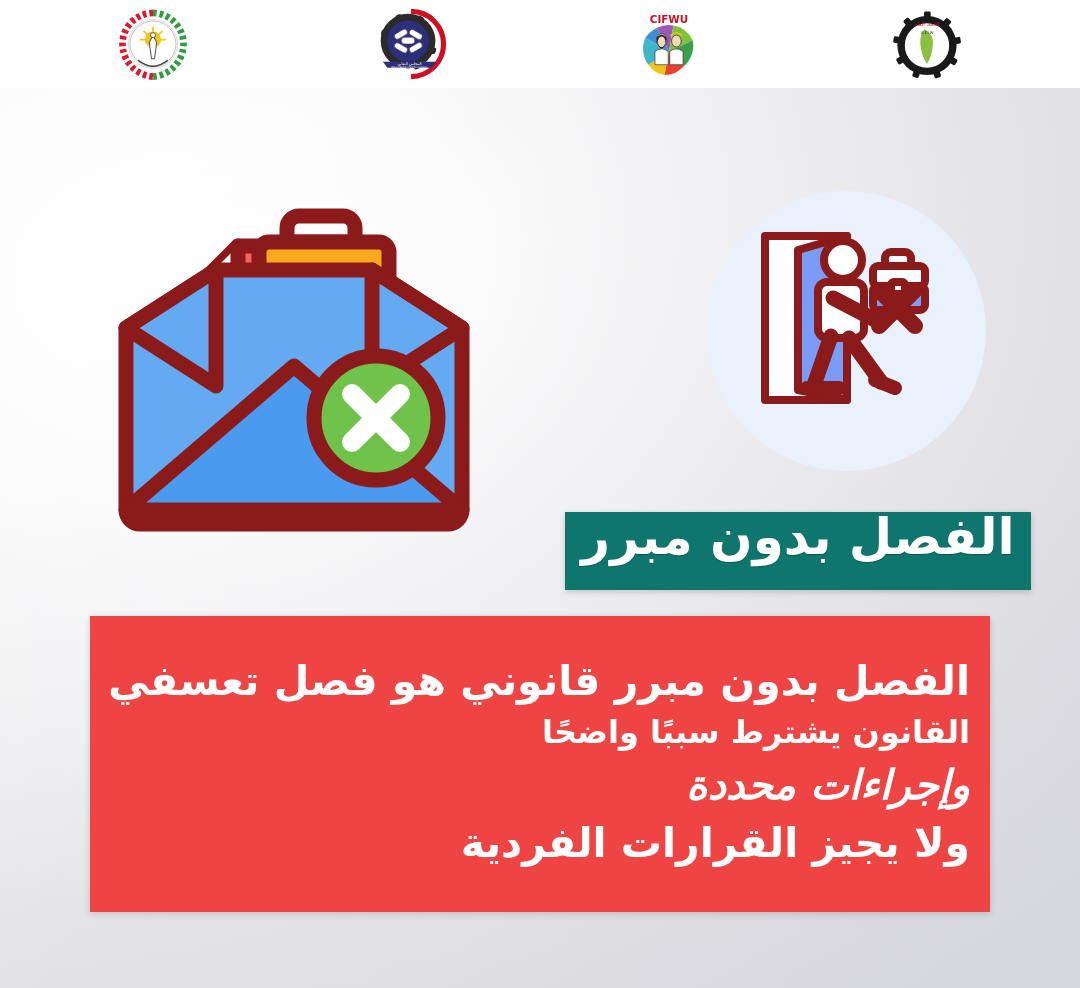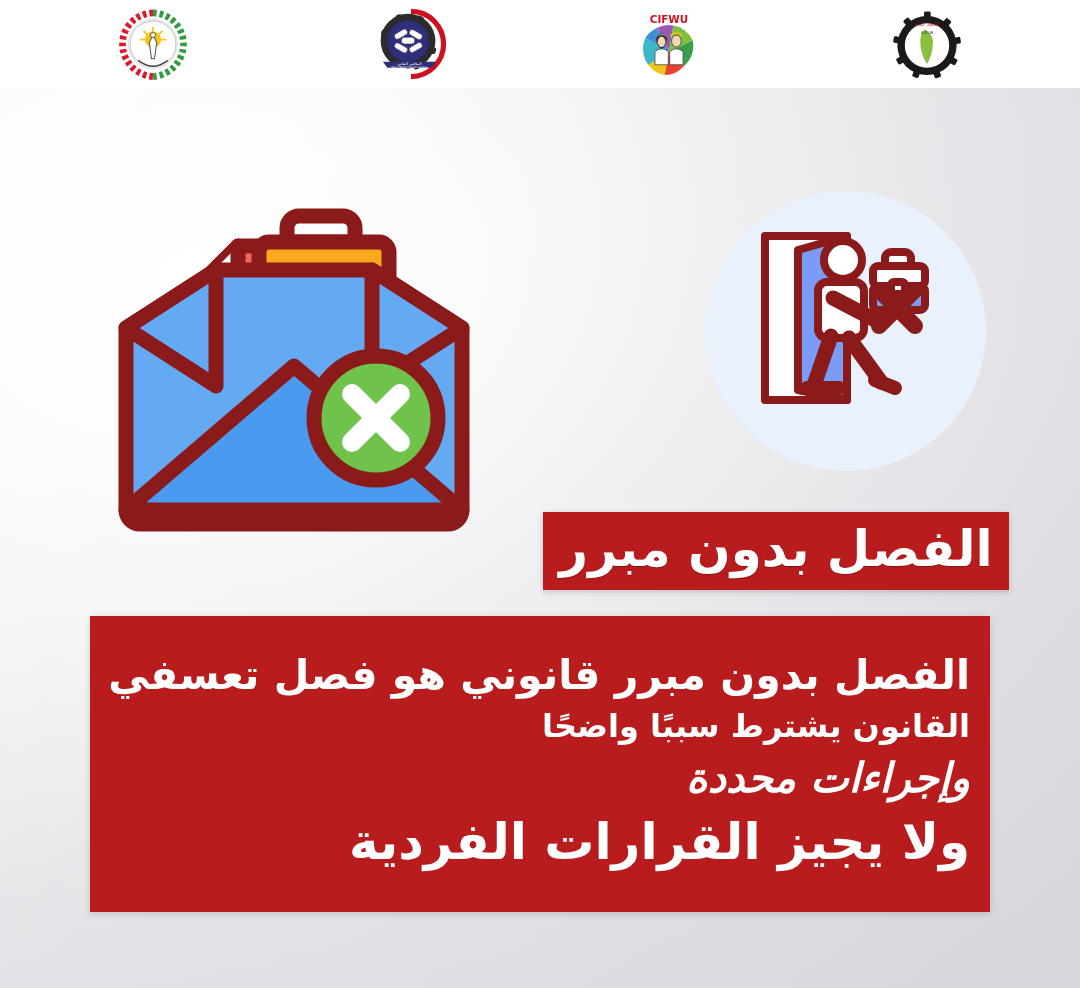--- a/index.html
+++ b/index.html
@@ -41,9 +41,9 @@
 
   
   .title-banner{
-    position:absolute;left:543px;top:512px;width:466px;height:78px;
-    background:#b91c1c;
-    display:flex;align-items:center;justify-content:center;
+    position:absolute;left:565px;top:512px;width:466px;height:78px;
+    background:#0f766e;
+    display:flex;justify-content:center;
     box-shadow:0 2px 6px rgba(0,0,0,0.18);
     z-index:4;
   }

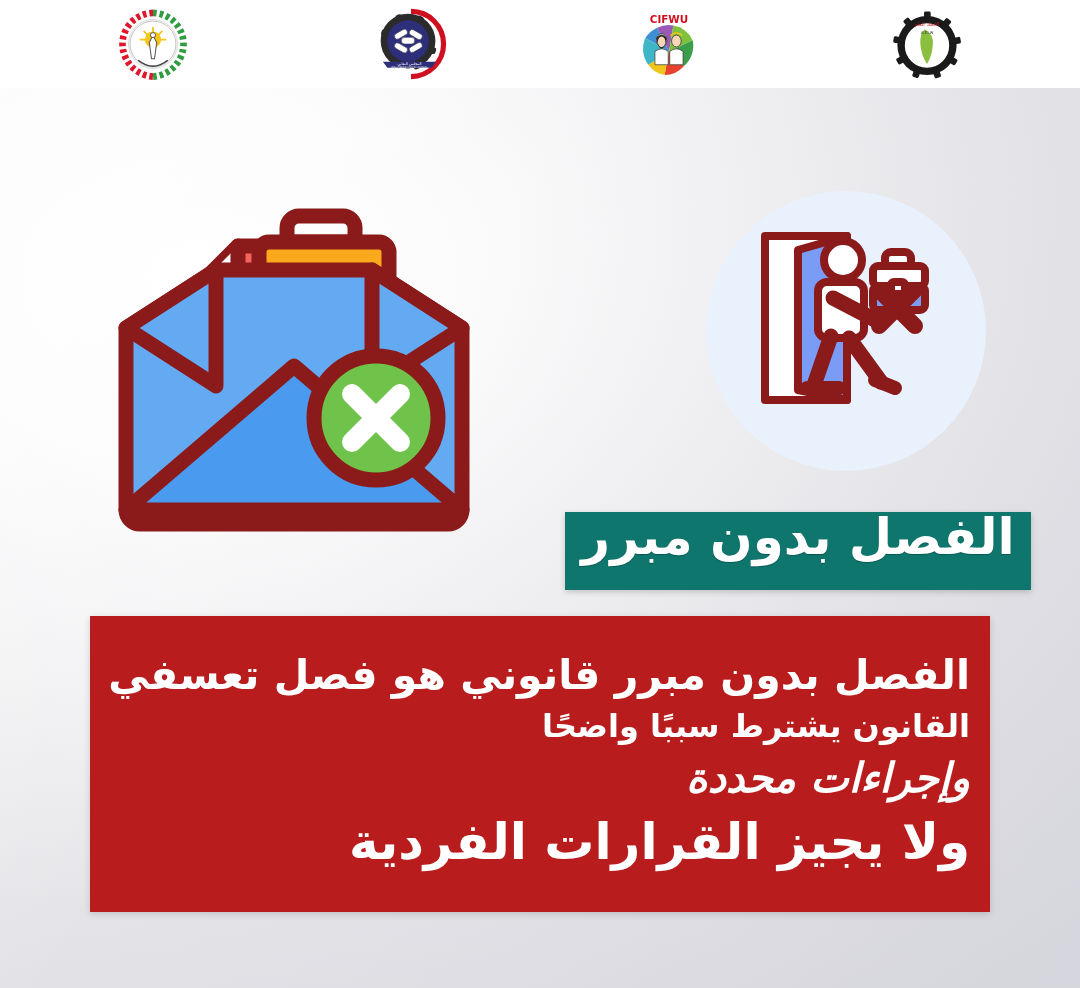--- a/index.html
+++ b/index.html
@@ -63,7 +63,7 @@
   
   .body-block{
     position:absolute;left:90px;top:616px;width:900px;height:296px;
-    background:#b91c1c;
+    background:#ef4444;
     z-index:4;
     box-shadow:0 2px 7px rgba(0,0,0,0.15);
     display:flex;flex-direction:column;

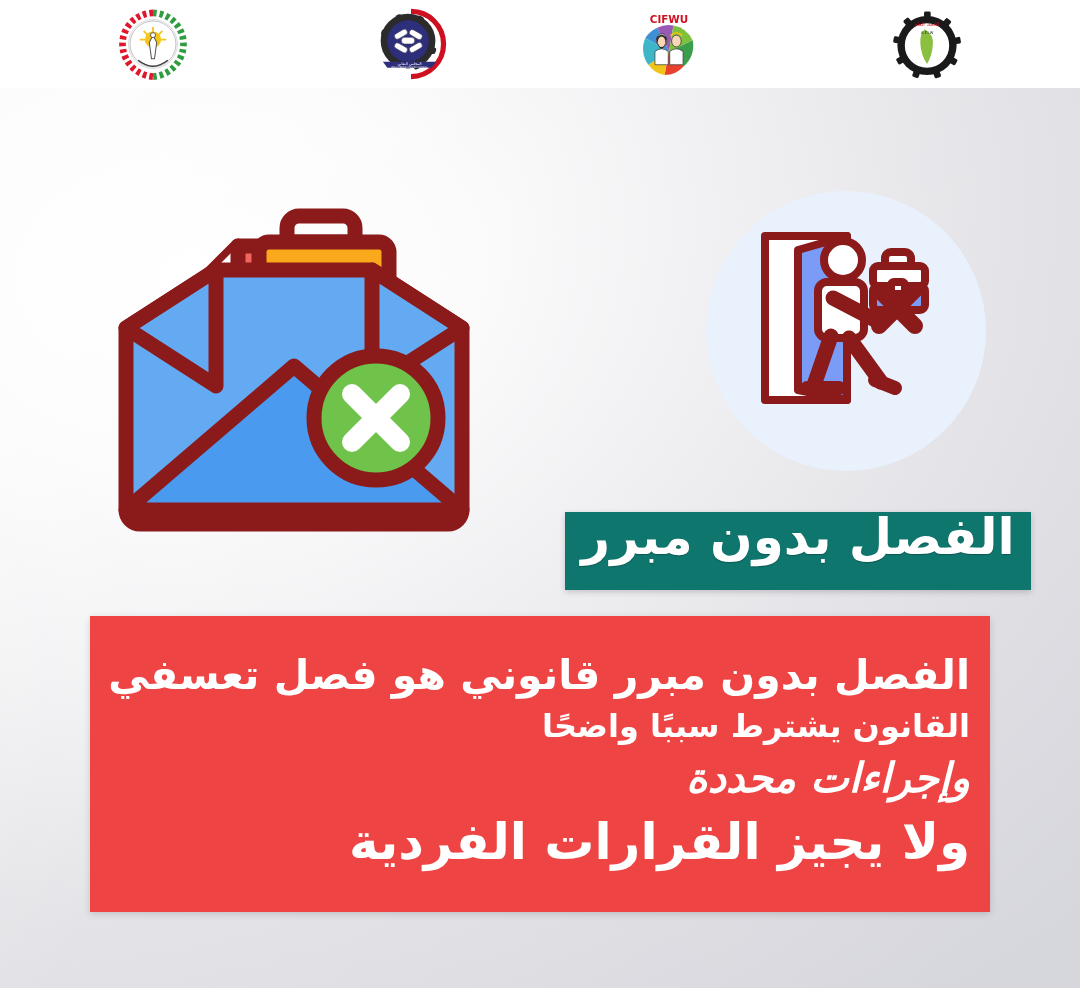--- a/index.html
+++ b/index.html
@@ -87,7 +87,7 @@
   .body-line.l1{font-size:41px;}
   .body-line.l2{font-size:32px;}
   .body-line.l3{font-size:41px;font-style:italic;}
-  .body-line.l4{font-size:50px;}
+  .body-line.l4{font-size:41px;}
 </style>
 </head>
 <body>

